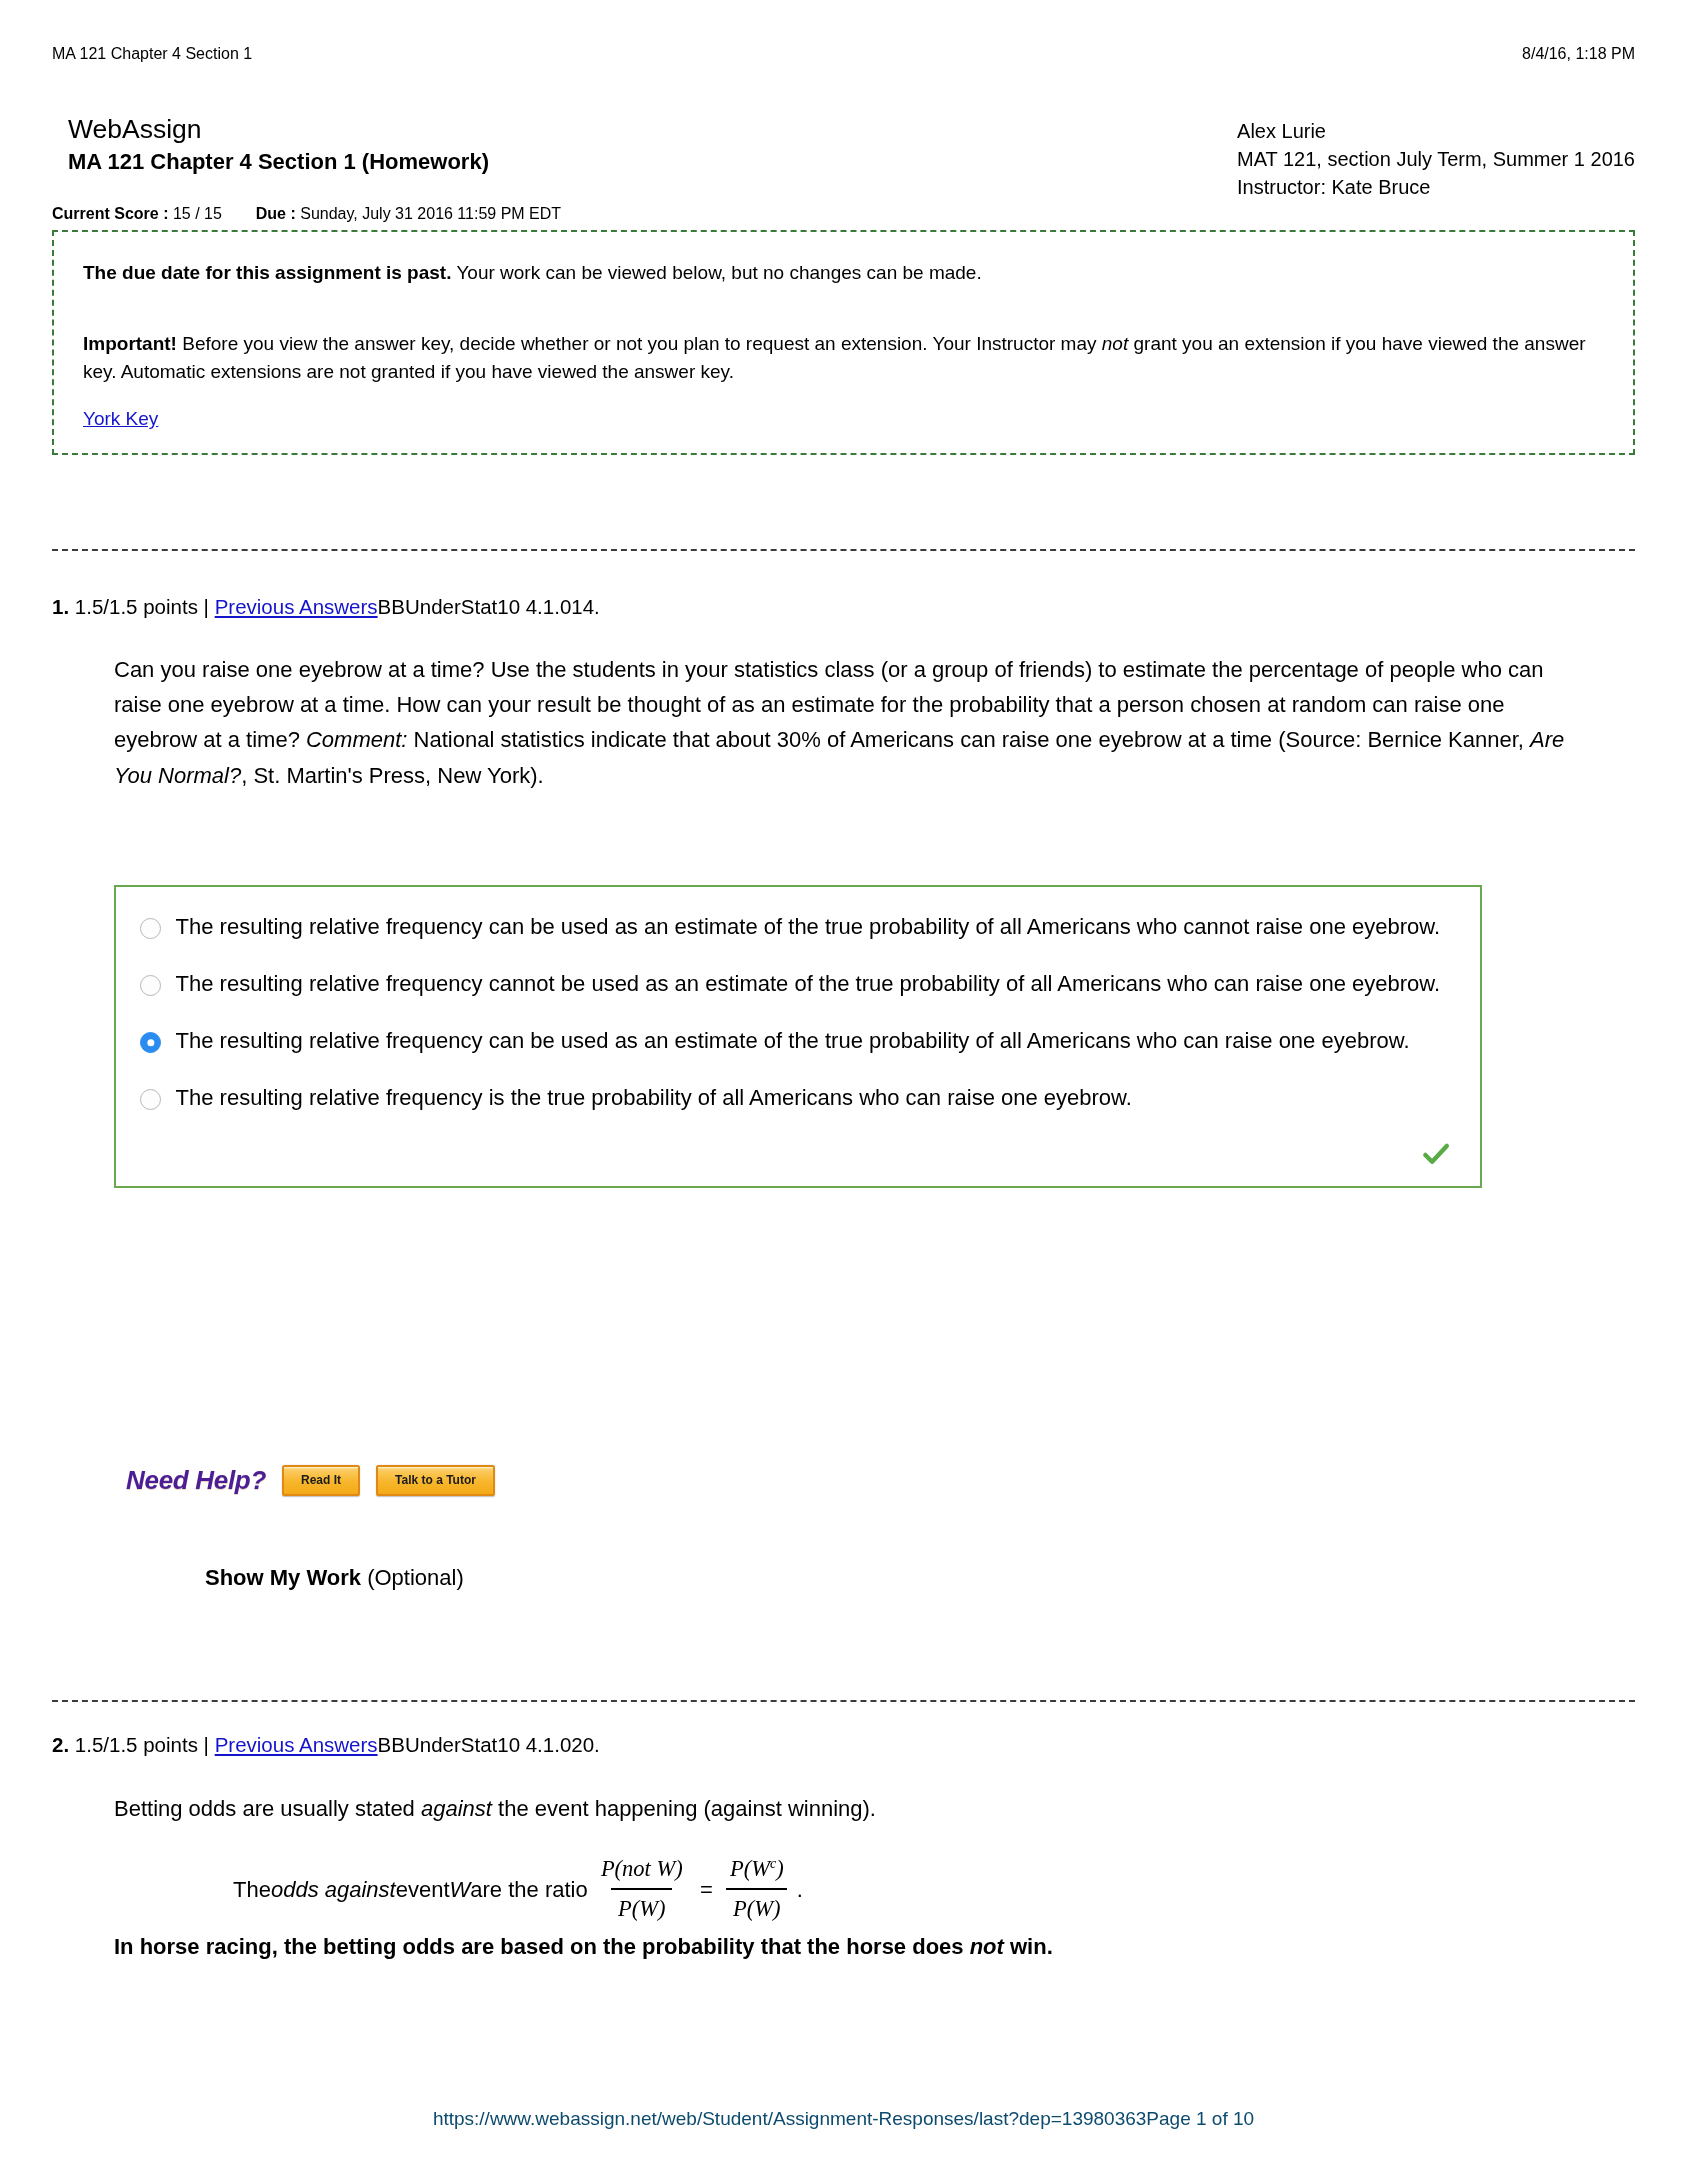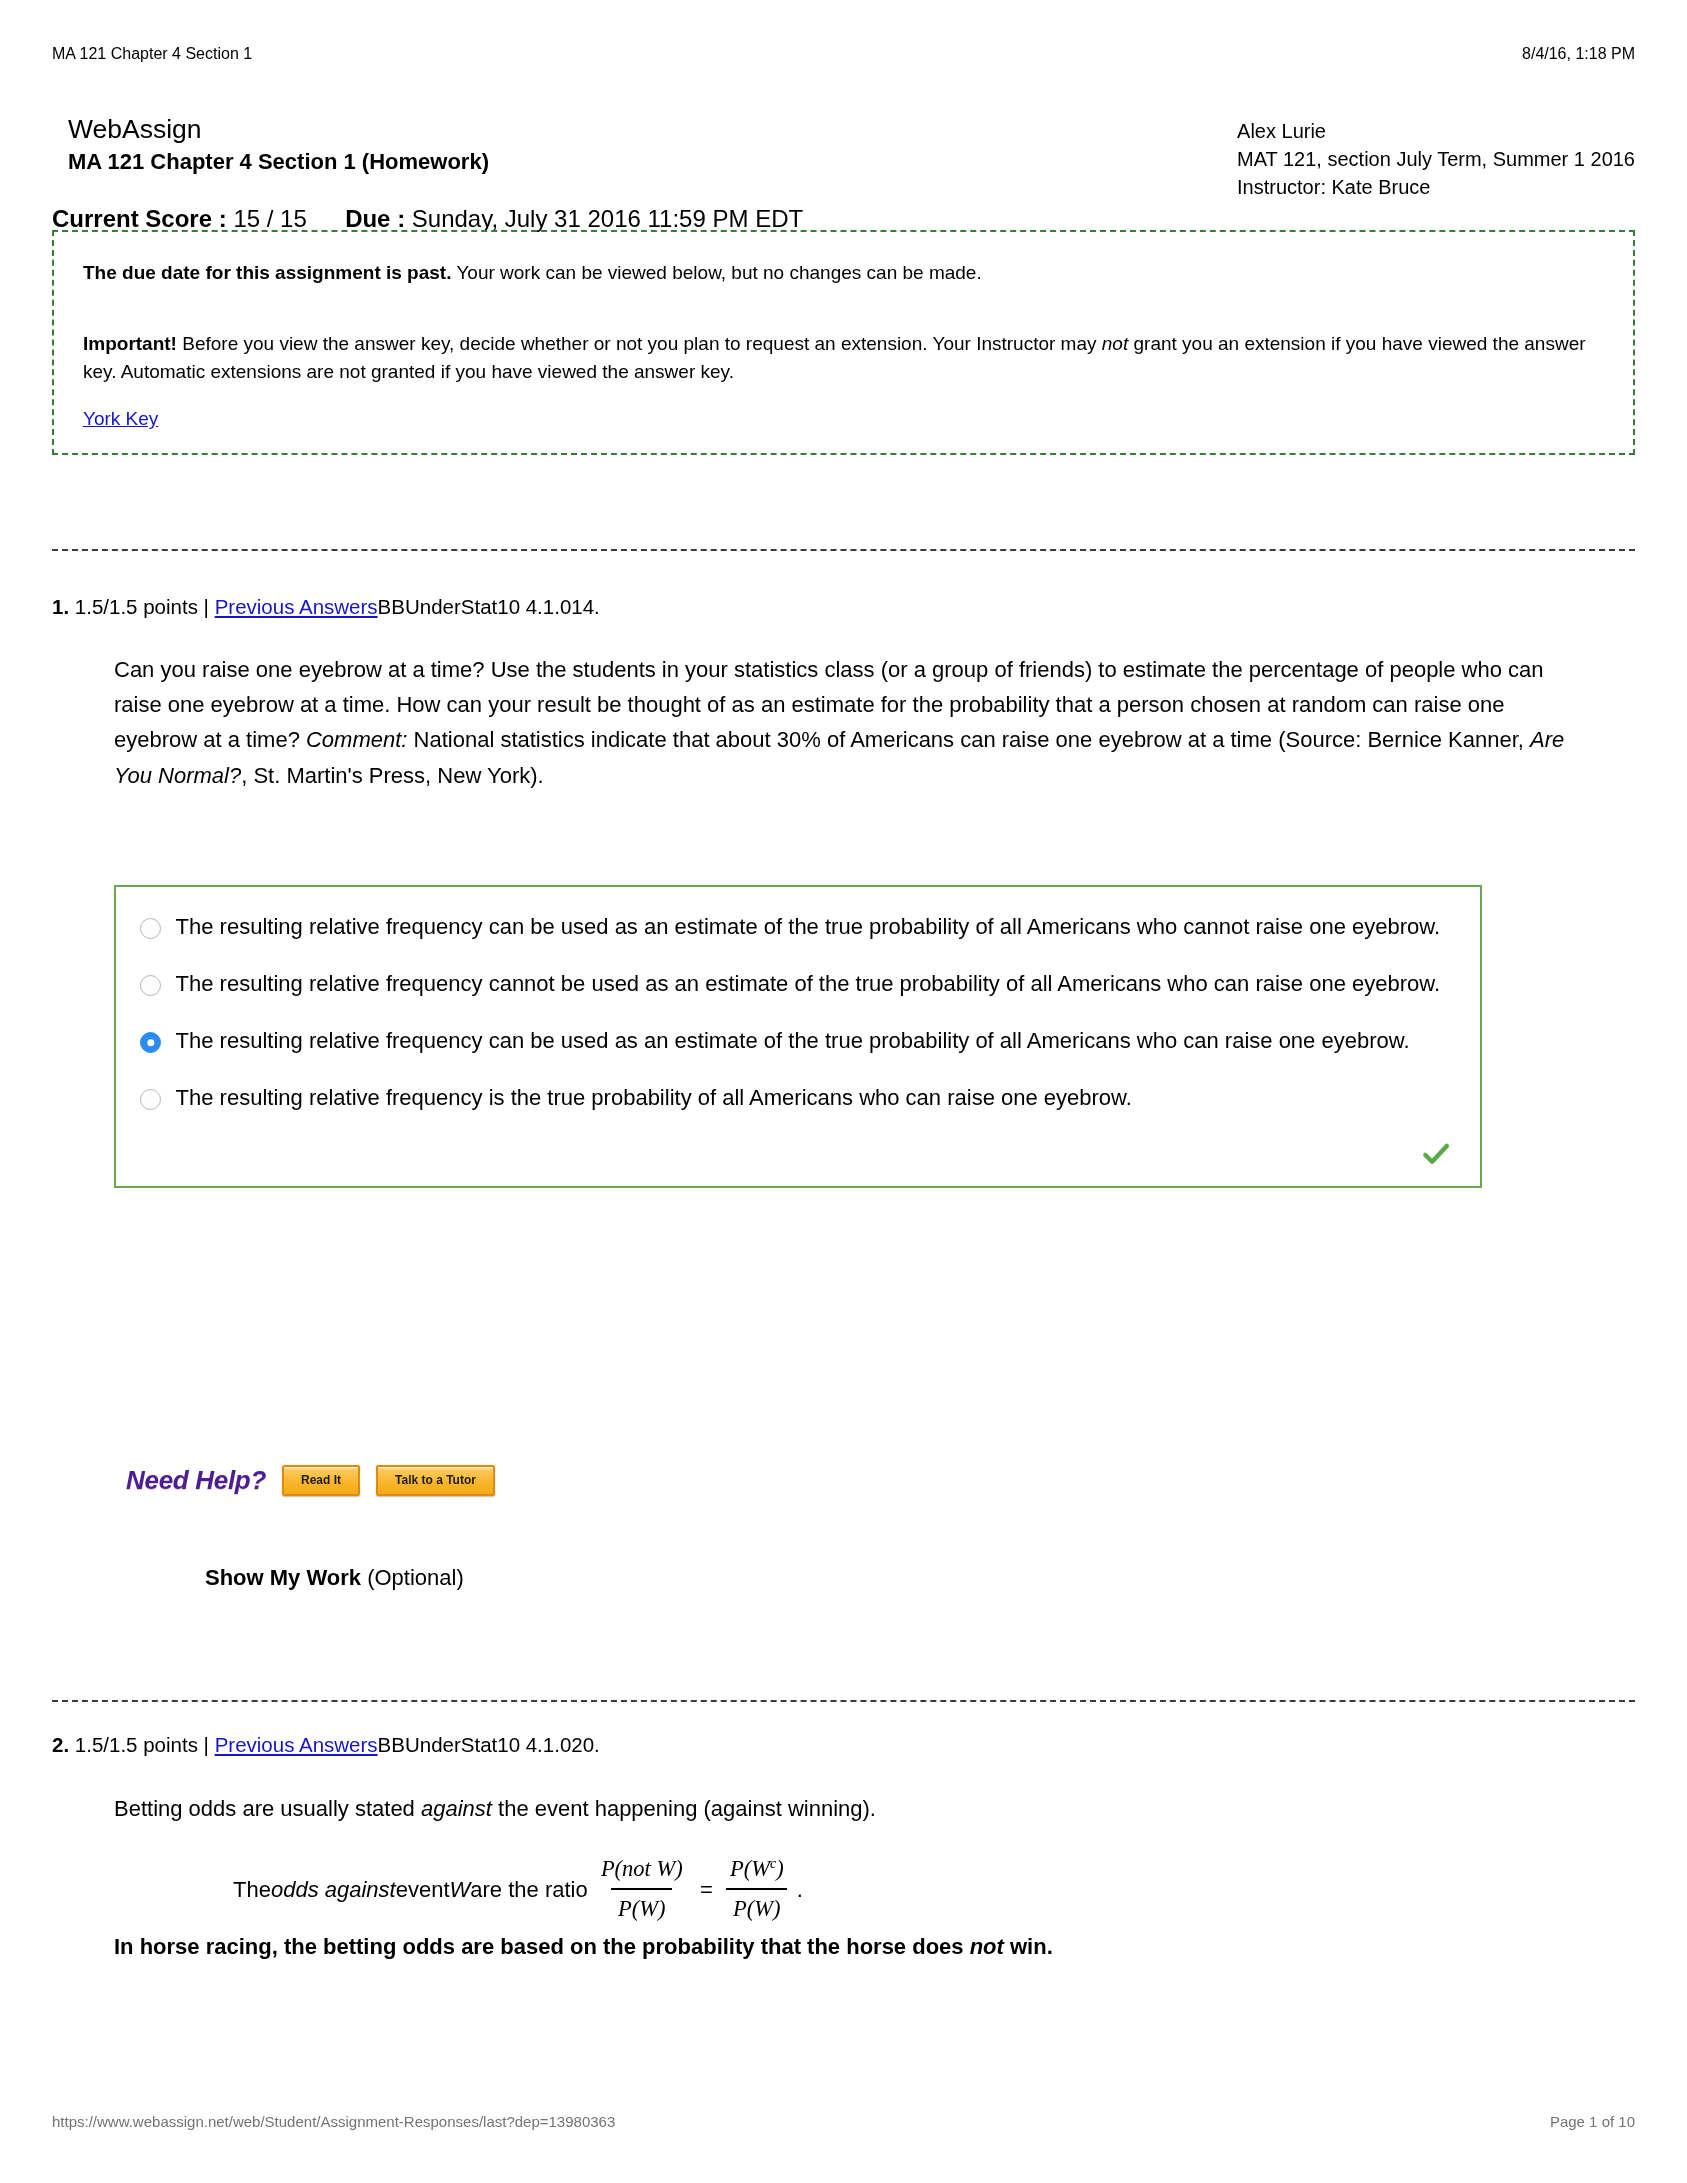--- a/index.html
+++ b/index.html
@@ -47,7 +47,7 @@
   
   .score-line {
     position: absolute; top: 205px; left: 52px;
-    font-size: 24px;
+    font-size: 16px;
     white-space: nowrap;
   }
   .score-line b { font-weight: bold; }

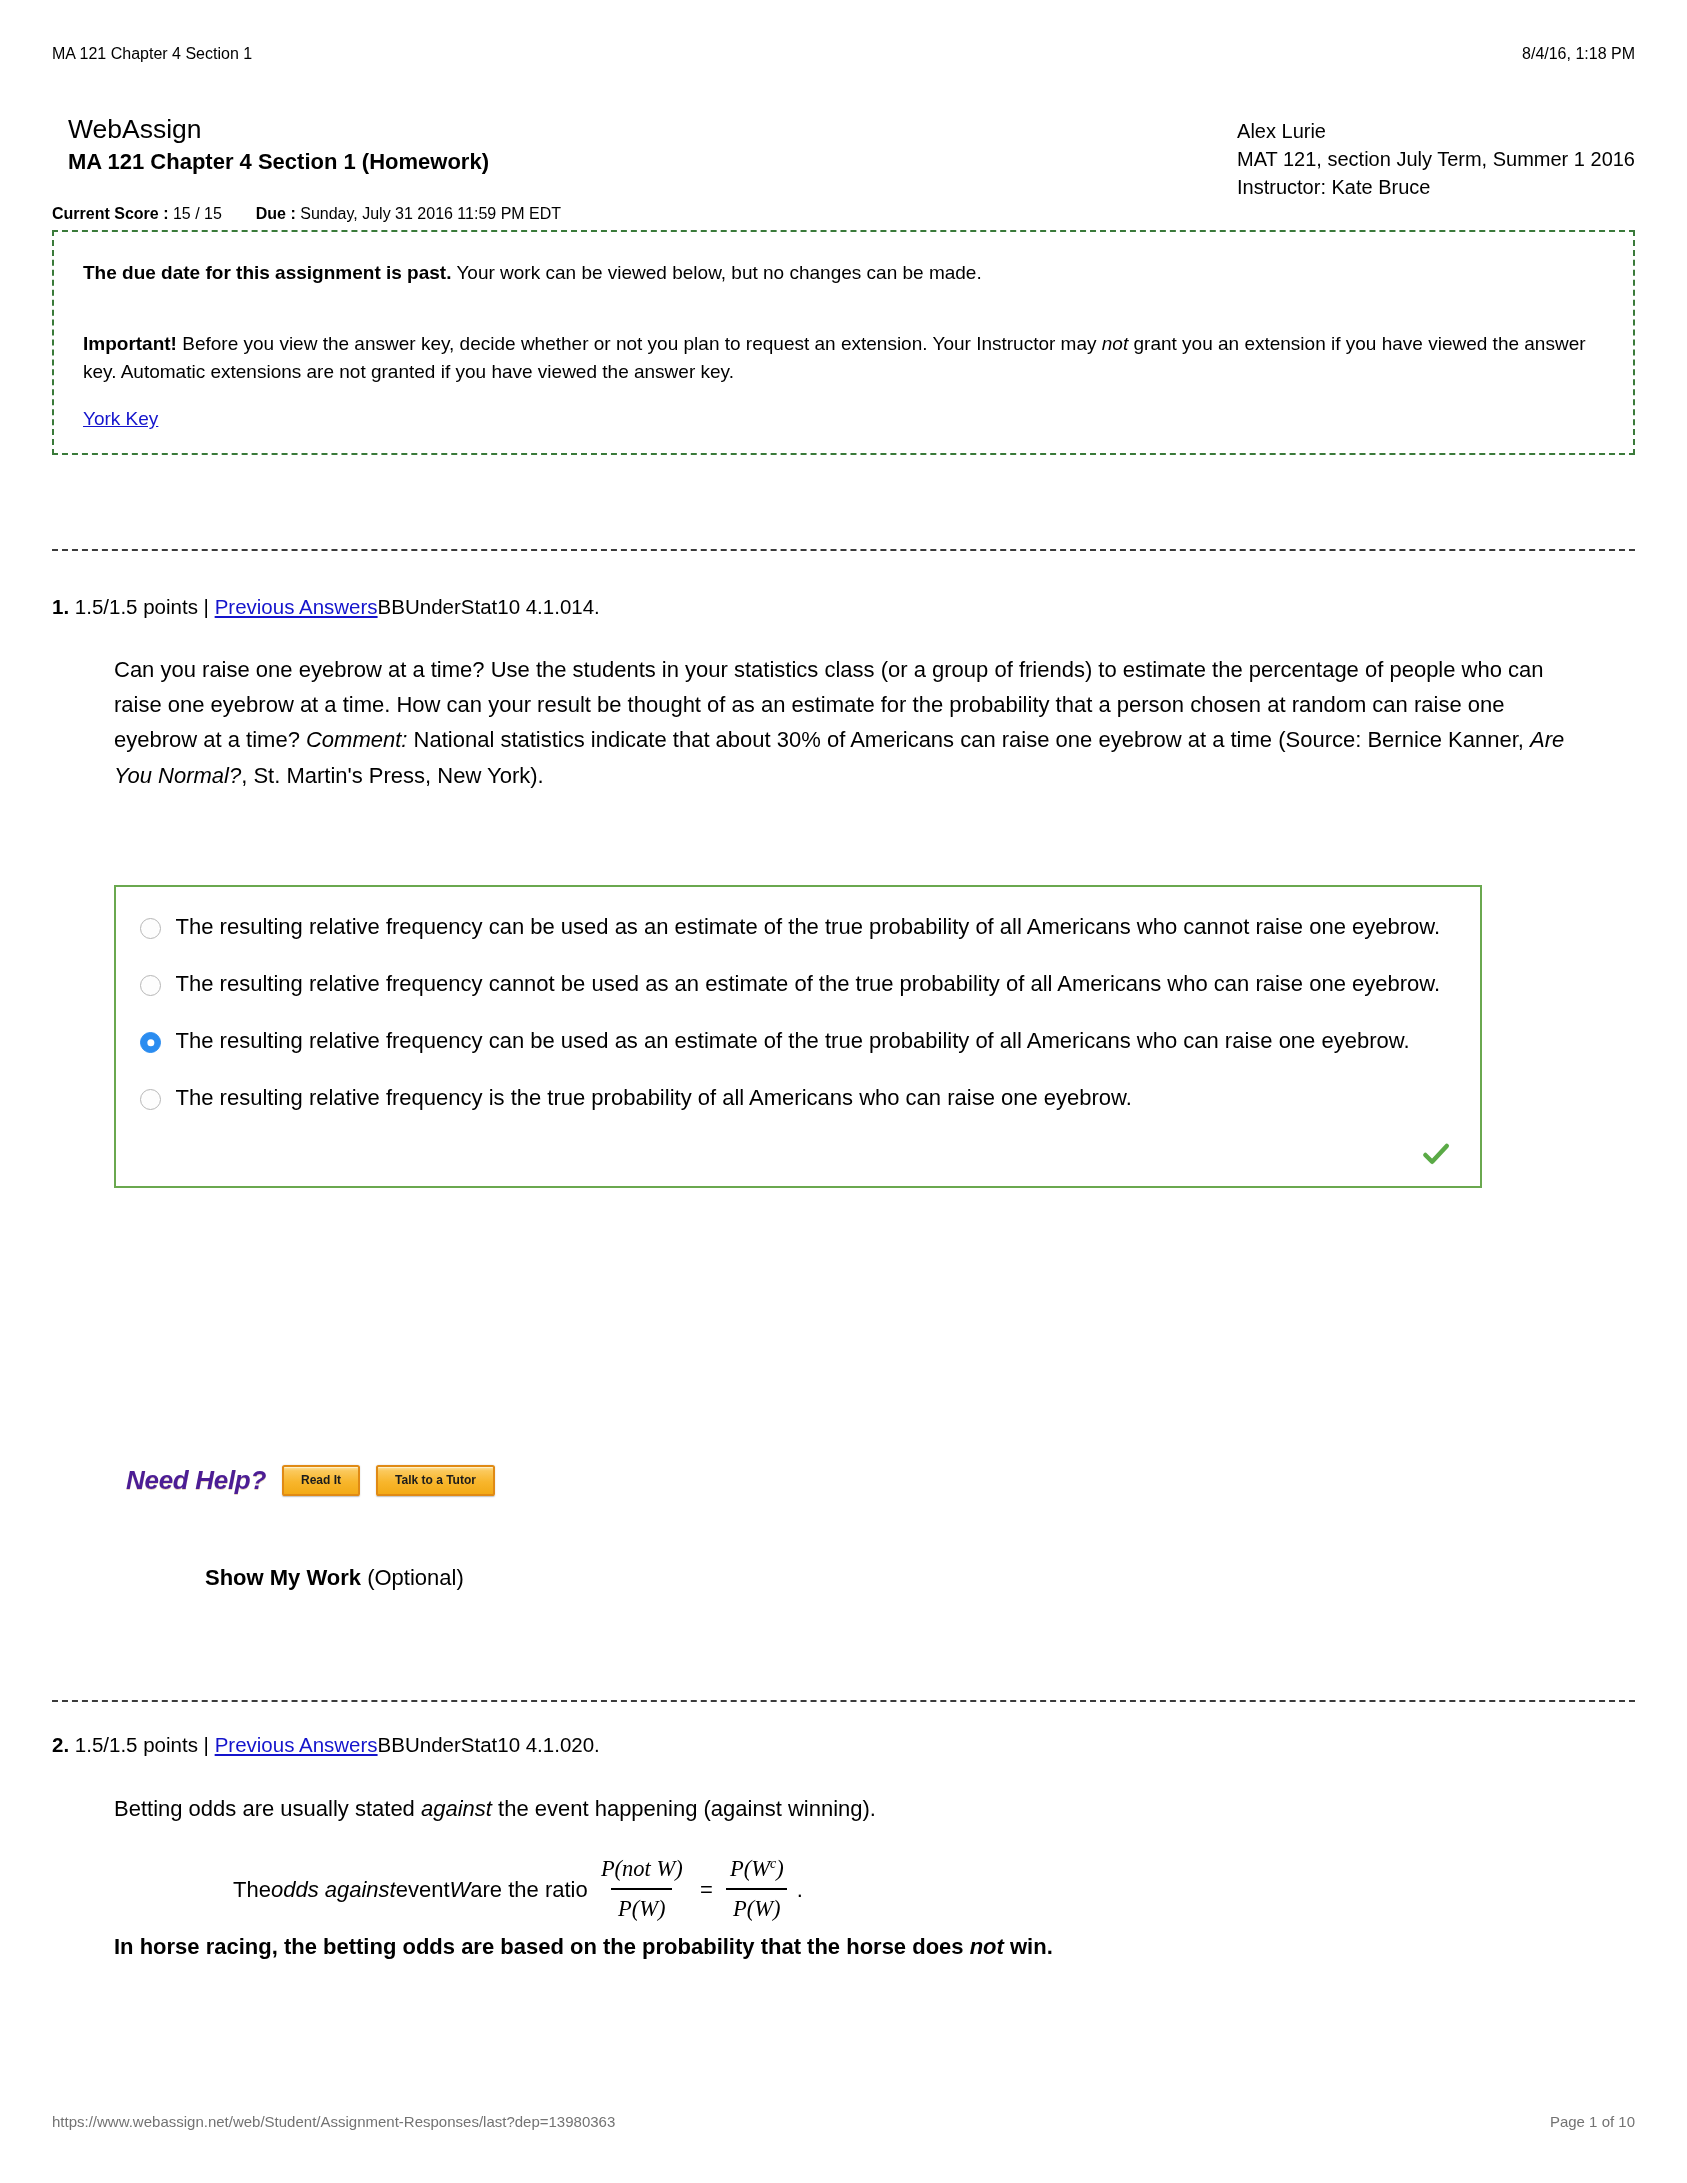--- a/index.html
+++ b/index.html
@@ -30,8 +30,8 @@
   .print-foot {
     position: absolute;
     bottom: 53px; left: 52px; right: 52px;
-    display: flex; justify-content: space-between; align-items: baseline;
-    font-size: 15px; color: #737373;
+    display: flex; justify-content: center; align-items: baseline;
+    font-size: 19px; color: #0c4a6e;
   }
 
   

